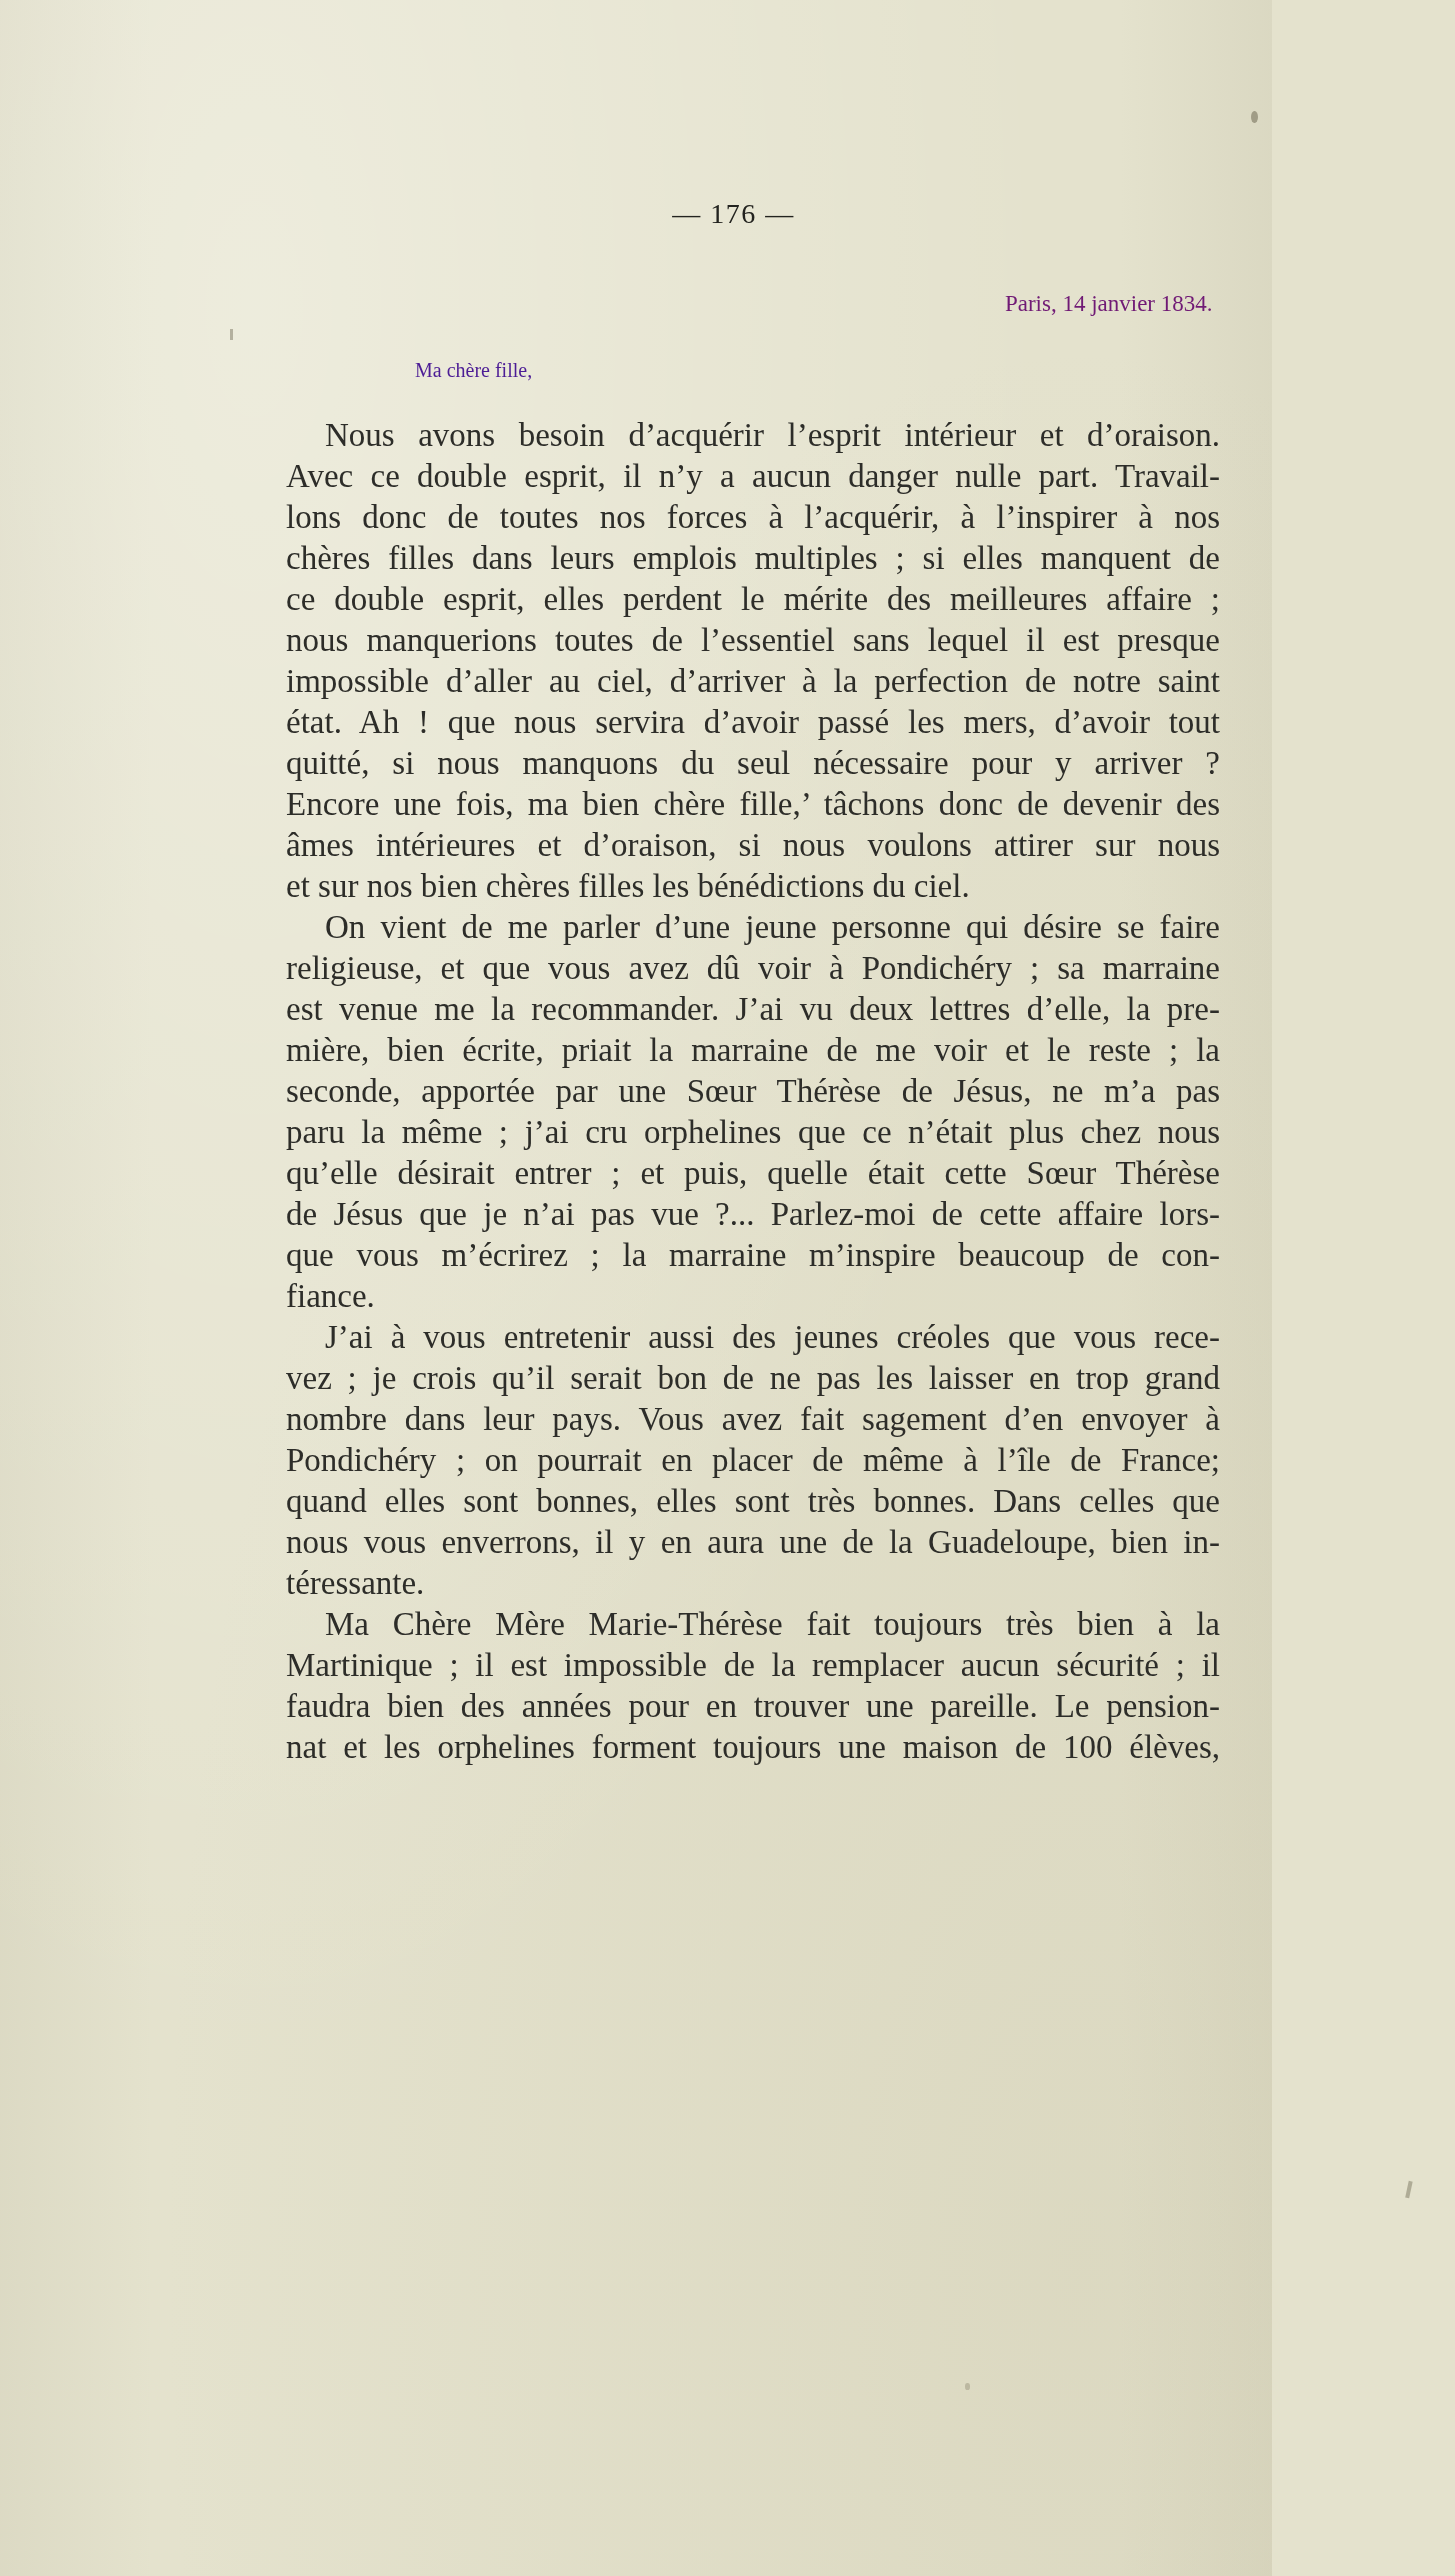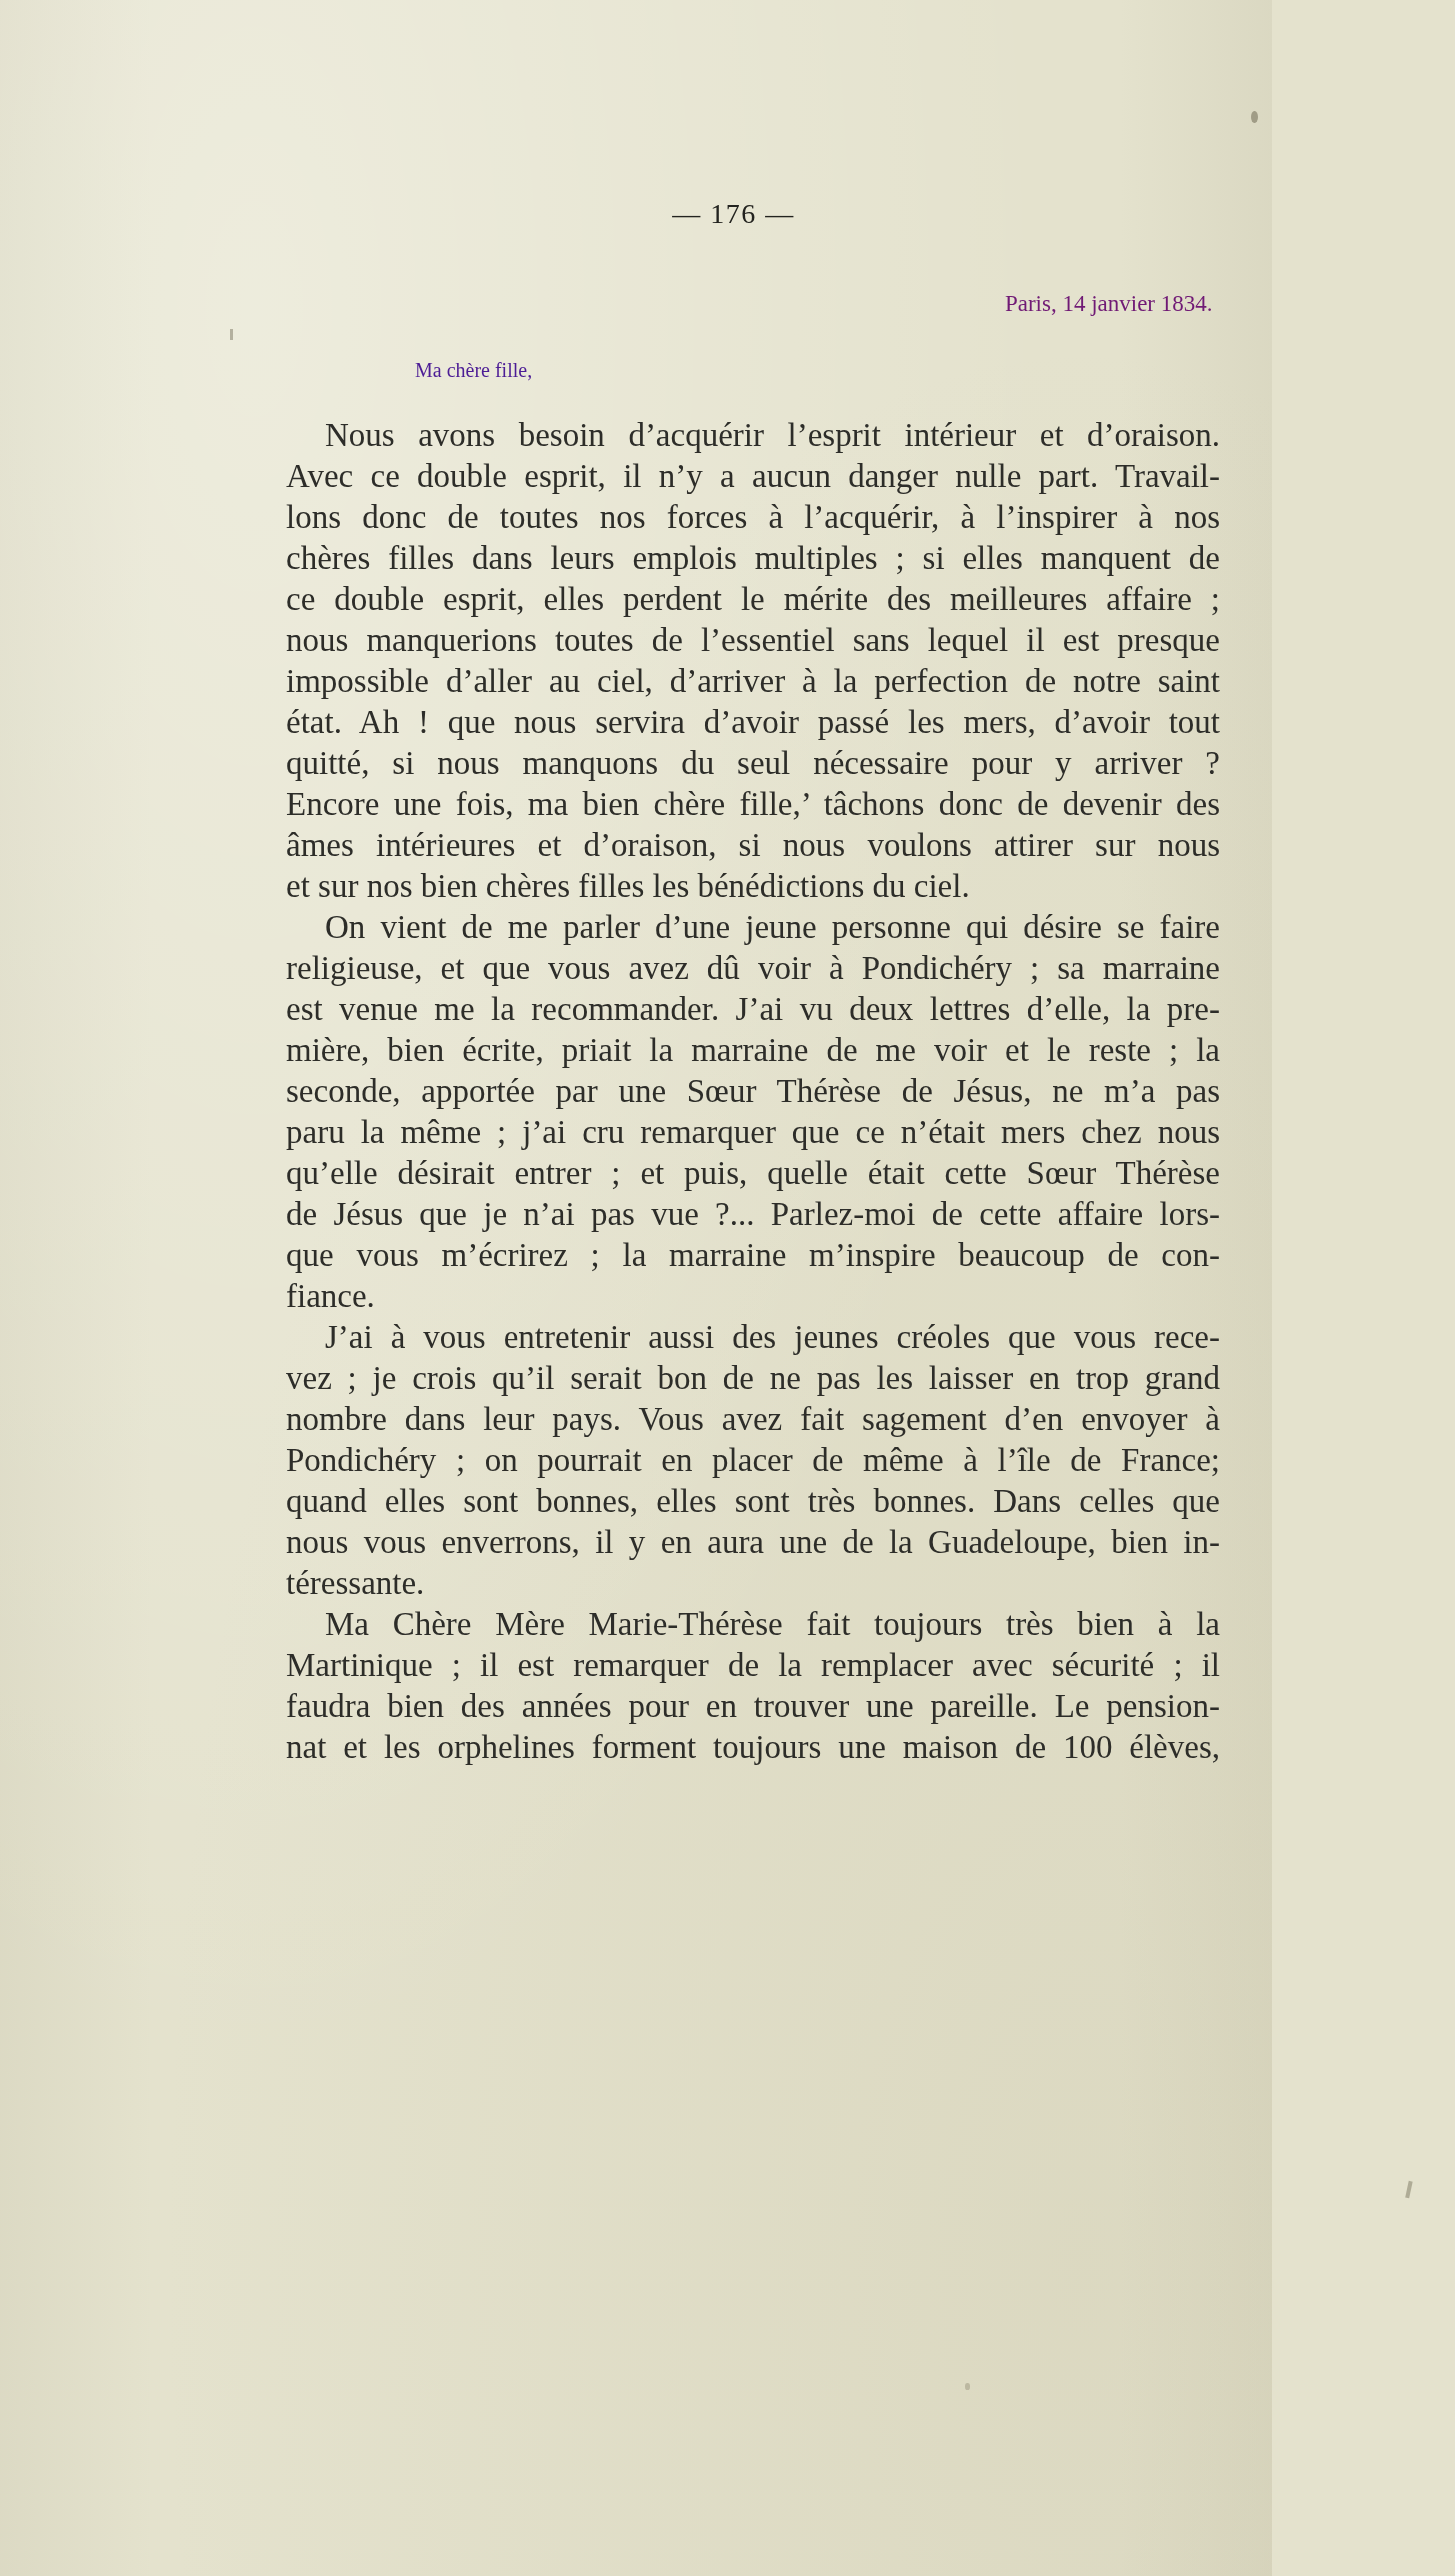--- a/index.html
+++ b/index.html
@@ -137,7 +137,7 @@
       <span class="justify-line">est venue me la recommander. J’ai vu deux lettres d’elle, la pre-</span>
       <span class="justify-line">mière,  bien  écrite,  priait  la  marraine  de  me voir et le reste ; la</span>
       <span class="justify-line">seconde, apportée par une Sœur  Thérèse  de  Jésus,  ne  m’a  pas</span>
-      <span class="justify-line">paru la même  ;  j’ai cru remarquer que  ce  n’était  mers  chez  nous</span>
+      <span class="justify-line">paru la même  ;  j’ai cru orphelines que  ce  n’était  plus  chez  nous</span>
       <span class="justify-line">qu’elle désirait entrer ; et puis,  quelle  était  cette  Sœur  Thérèse</span>
       <span class="justify-line">de Jésus que je n’ai pas vue ?...  Parlez-moi de  cette  affaire  lors-</span>
       <span class="justify-line">que  vous  m’écrirez ; la  marraine  m’inspire  beaucoup  de  con-</span>

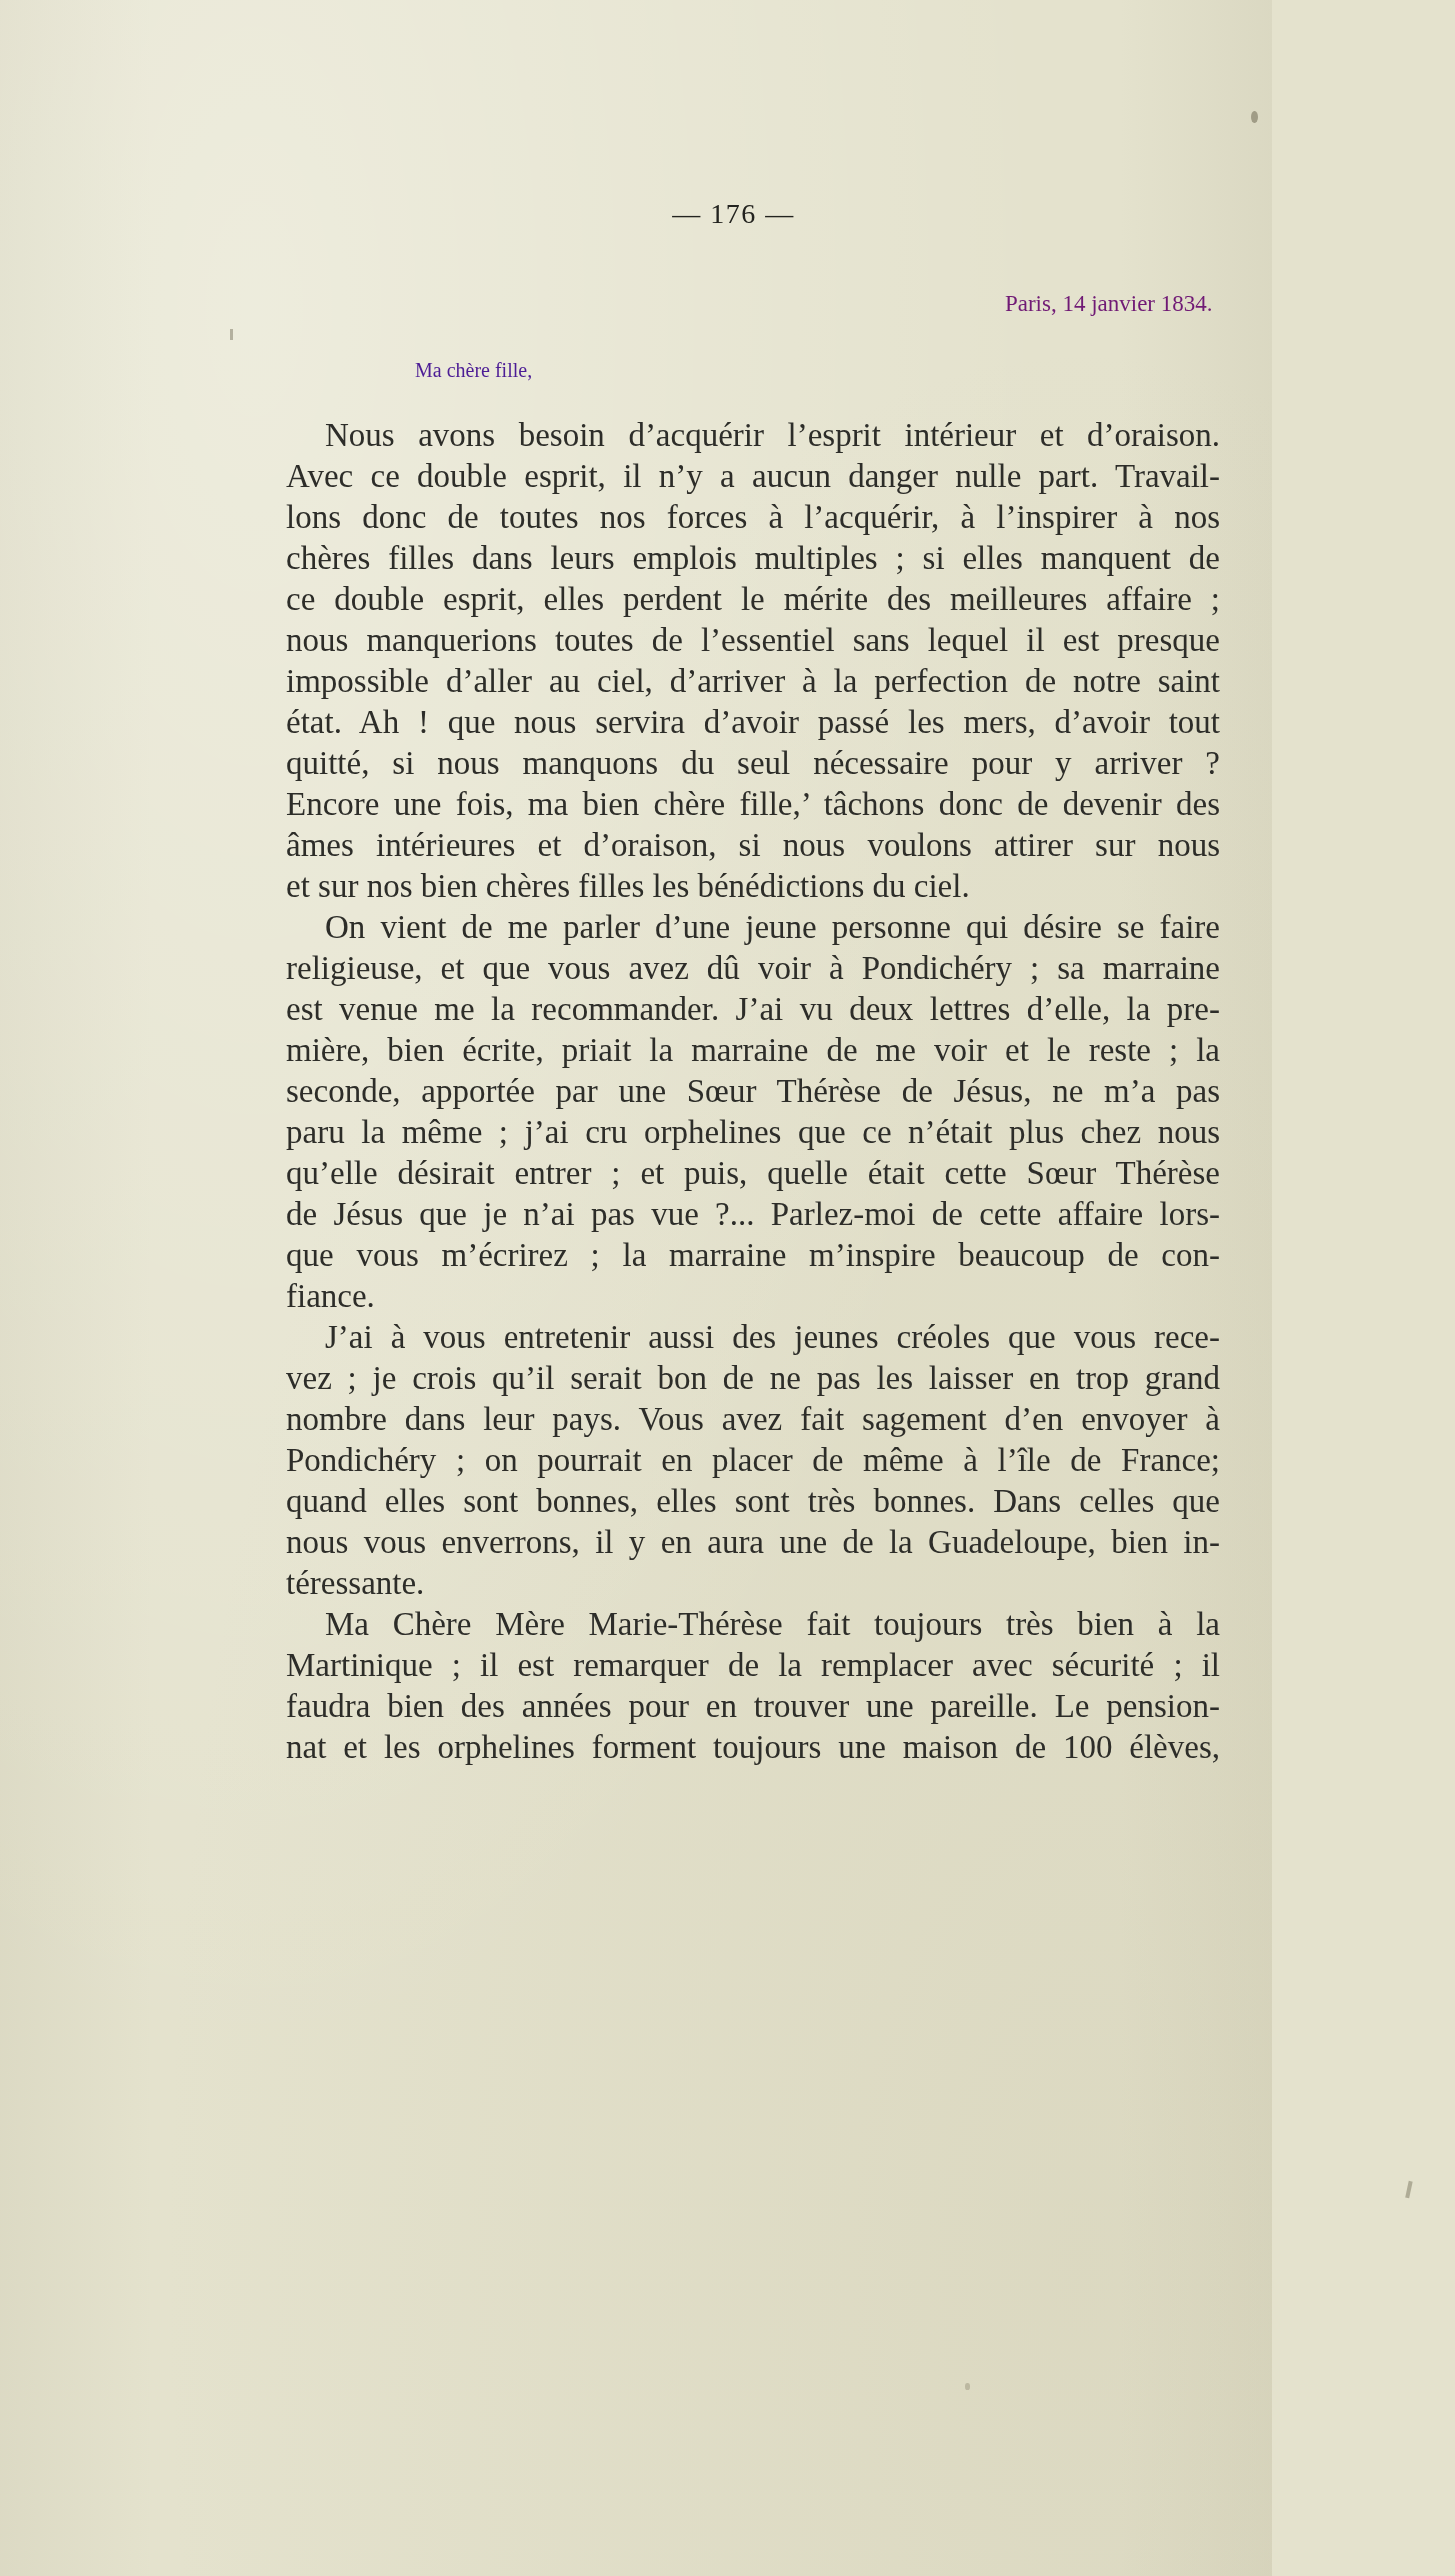--- a/index.html
+++ b/index.html
@@ -156,7 +156,7 @@
 
     <p class="para">
       <span class="justify-line indent-first">Ma Chère Mère Marie-Thérèse  fait  toujours  très  bien  à  la</span>
-      <span class="justify-line">Martinique ; il est remarquer de  la  remplacer  avec  sécurité ; il</span>
+      <span class="justify-line">Martinique ; il est impossible de  la  remplacer  aucun  sécurité ; il</span>
       <span class="justify-line">faudra bien des années pour en trouver une pareille. Le pension-</span>
       <span class="justify-line">nat et les orphelines forment toujours une maison de 100 élèves,</span>
     </p>

